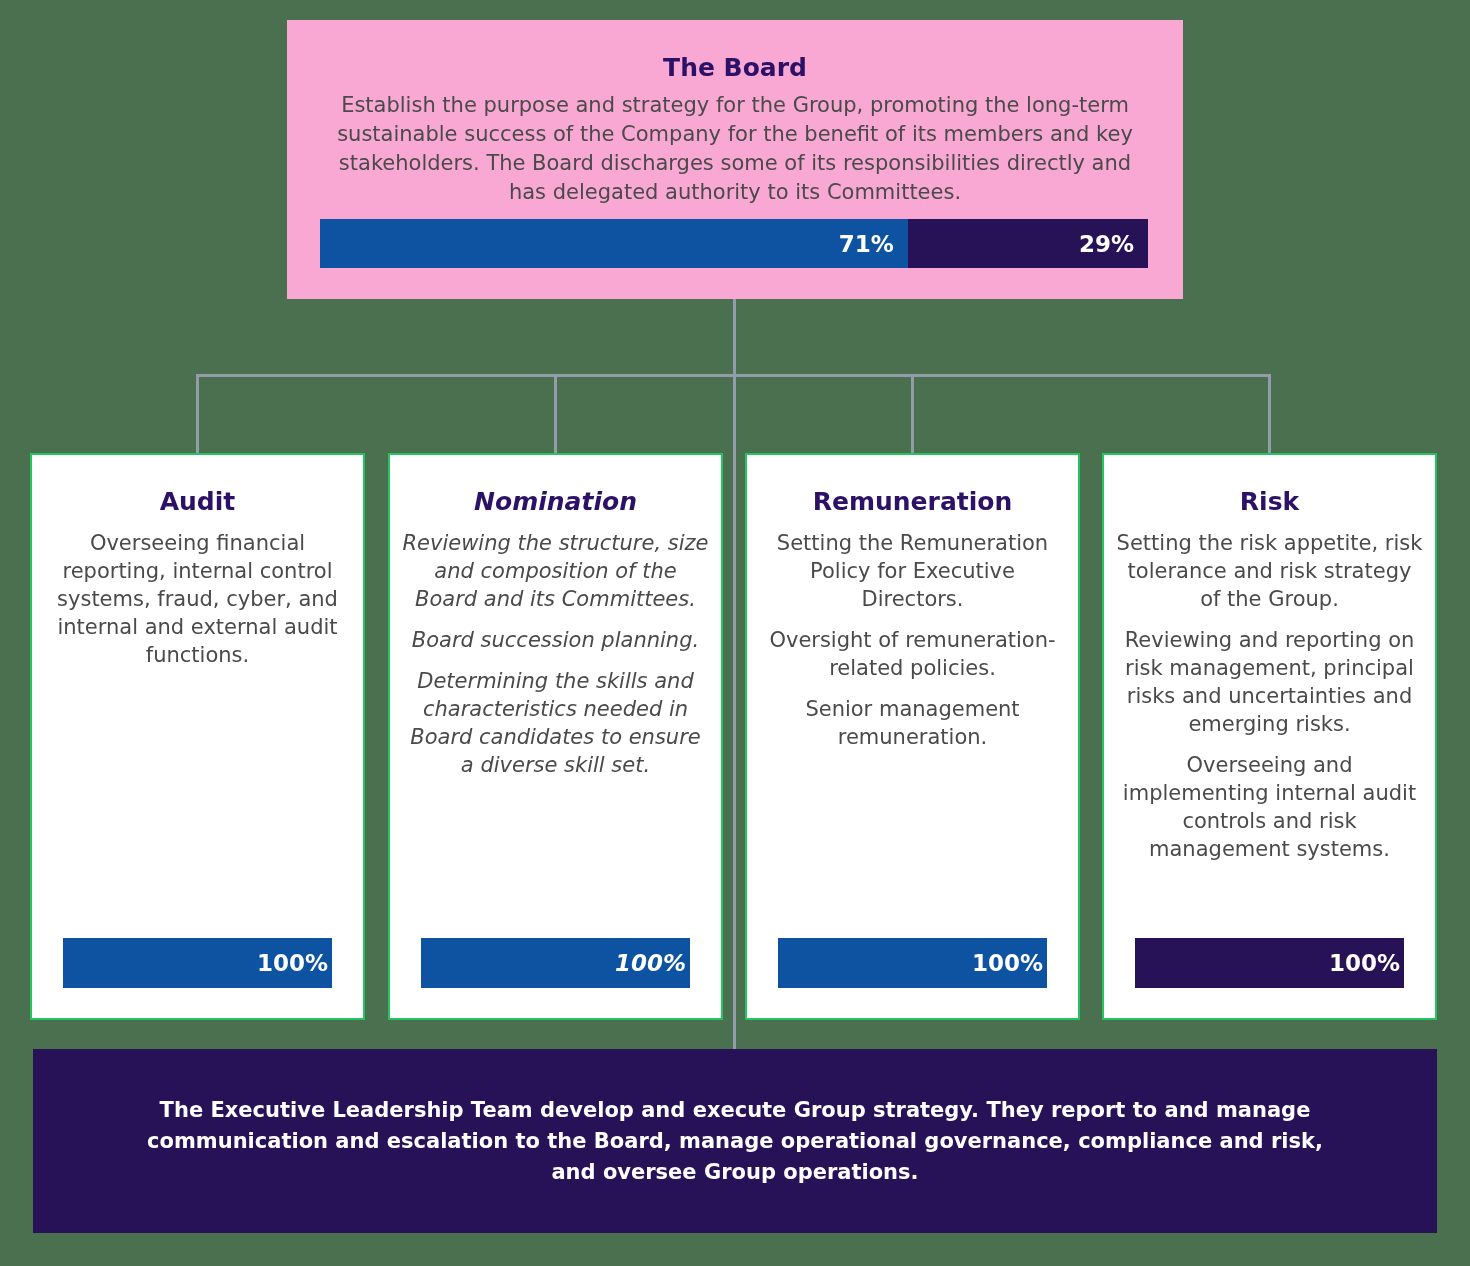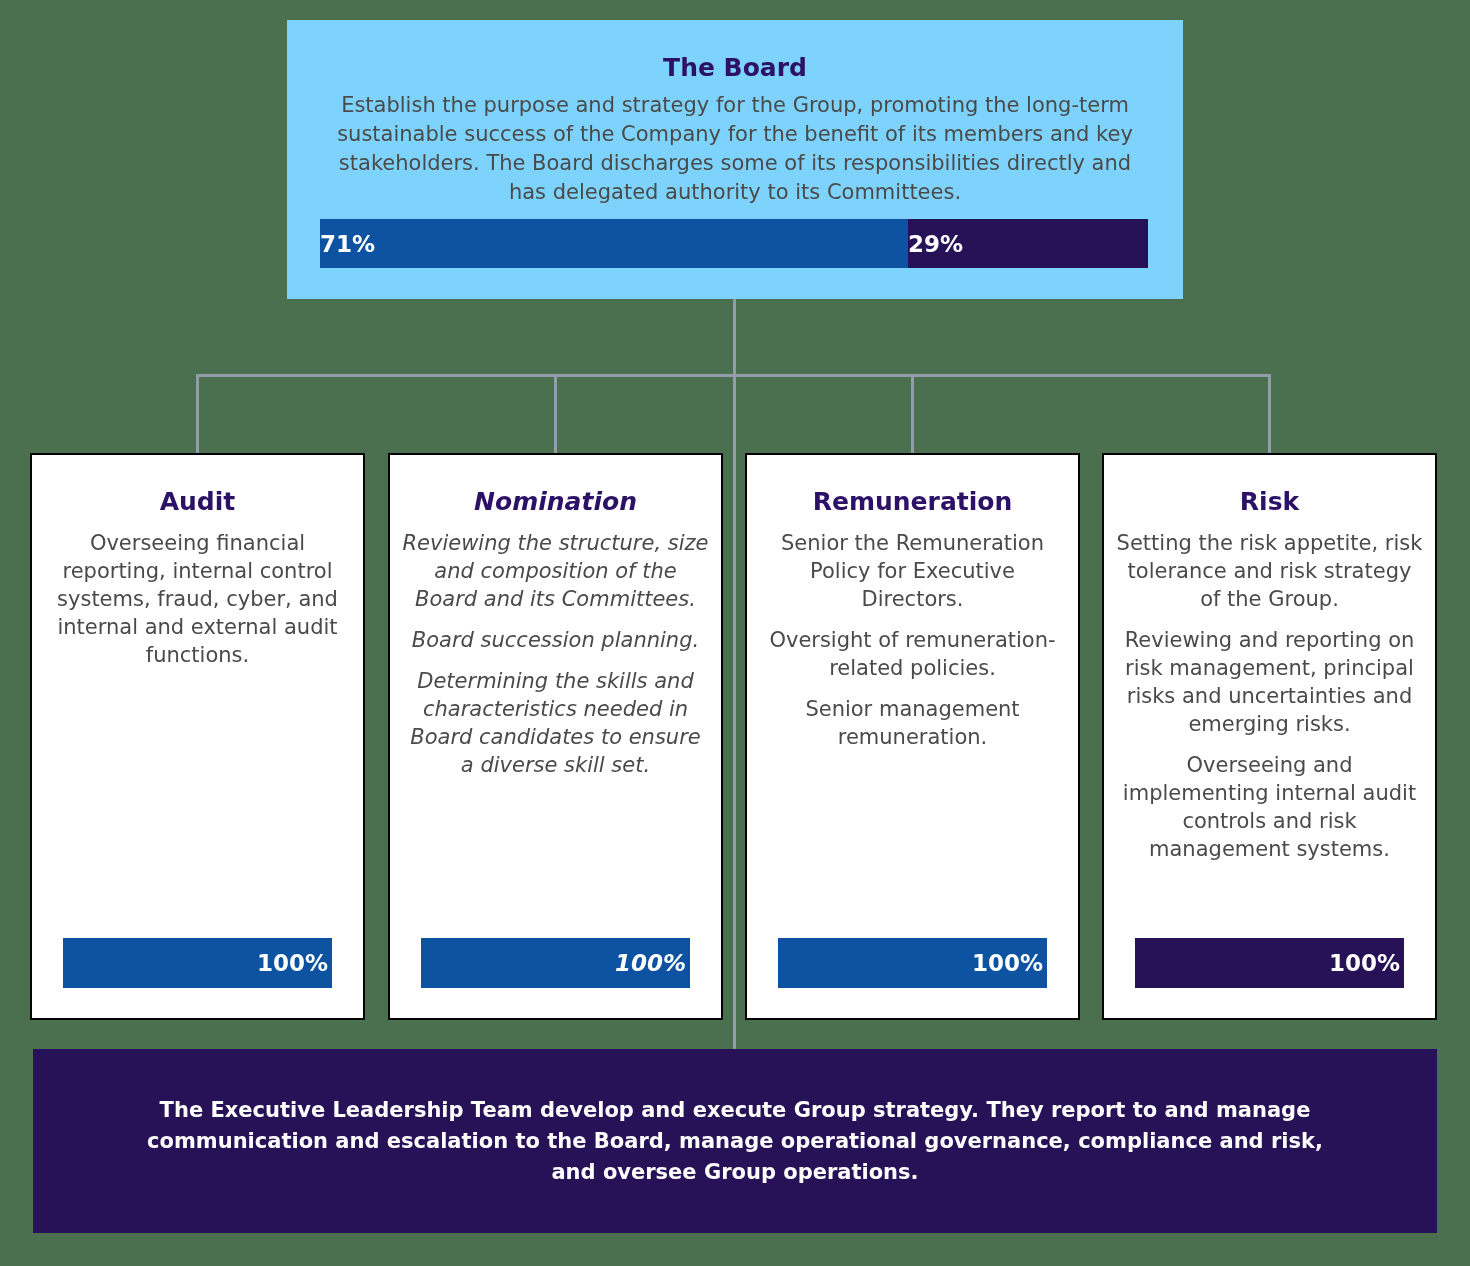--- a/index.html
+++ b/index.html
@@ -130,7 +130,7 @@
   <div class="connector drop drop-remuneration" style="background: rgb(147, 156, 169);"></div>
   <div class="connector drop drop-risk" style="background: rgb(147, 156, 169);"></div>
 
-  <div class="board-card" style="background: #7dd3fc;">
+  <div class="board-card" style="background: #f9a8d4;">
     <h1 class="board-title">The Board</h1>
     <p class="board-desc">Establish the purpose and strategy for the Group, promoting the long-term sustainable success of the Company for the benefit of its members and key stakeholders. The Board discharges some of its responsibilities directly and has delegated authority to its Committees.</p>
     <div class="board-bar">

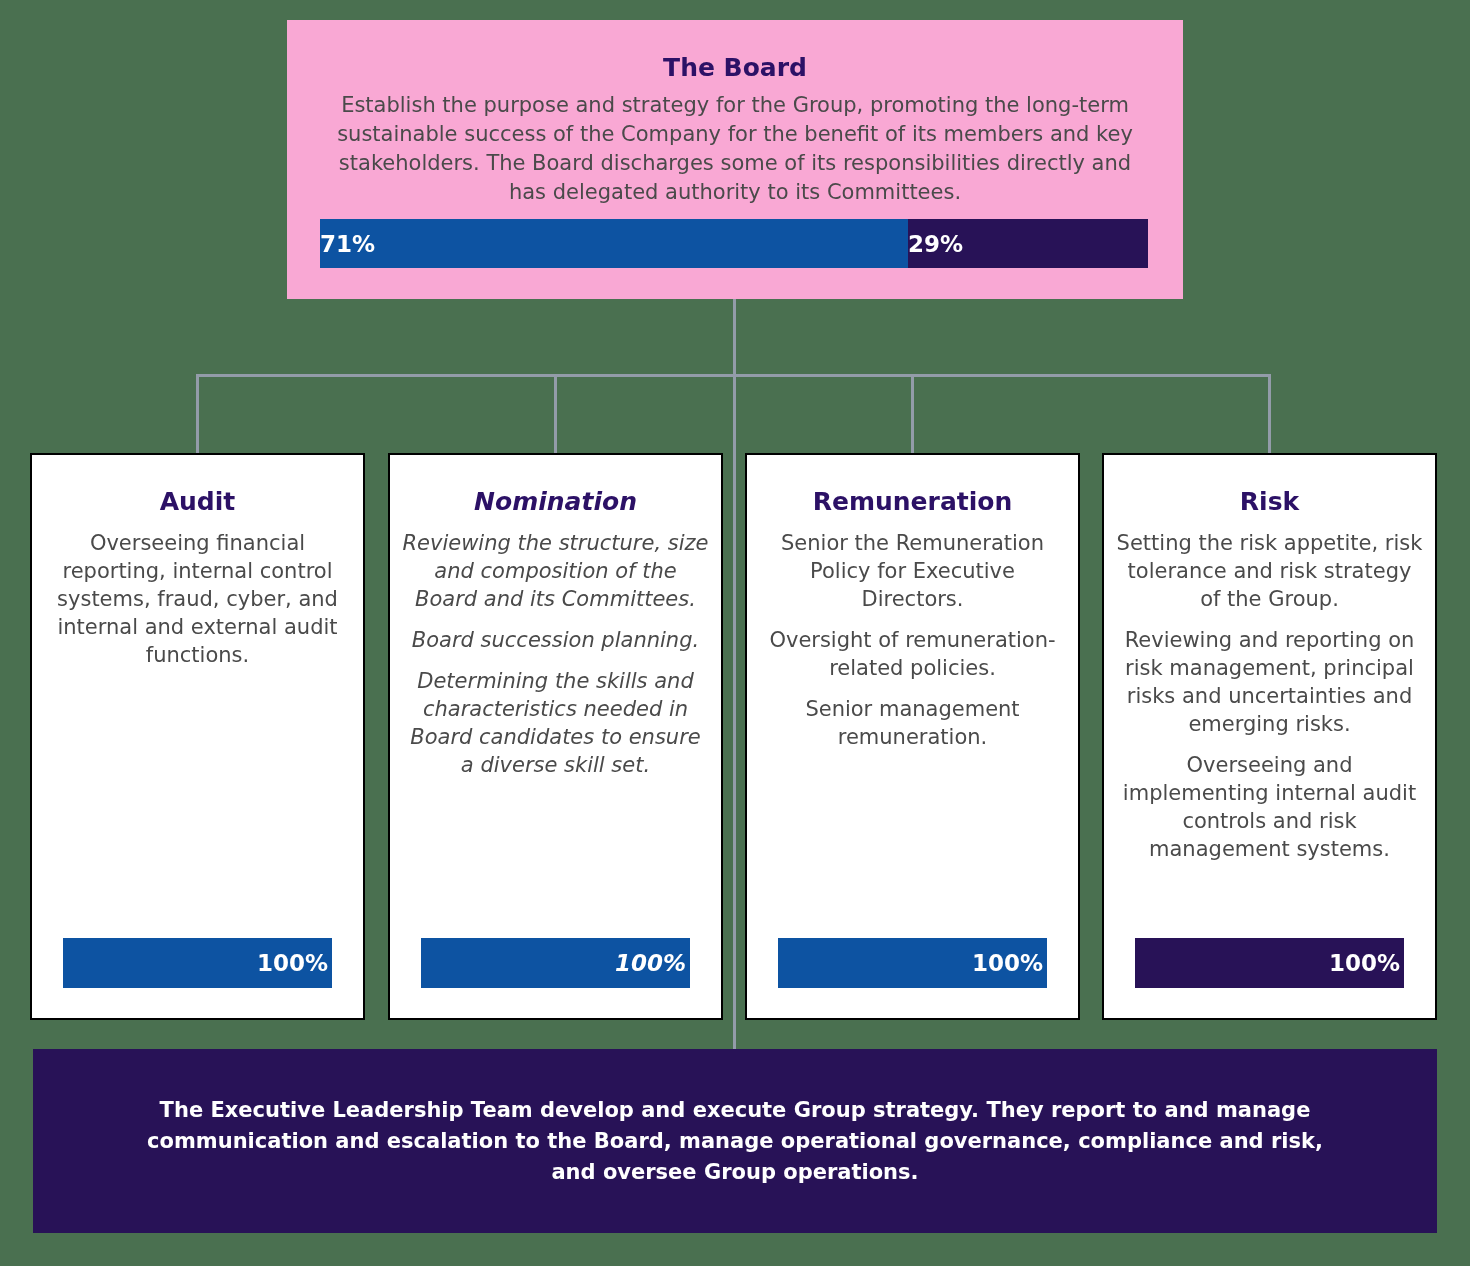--- a/index.html
+++ b/index.html
@@ -50,9 +50,9 @@
     height: 100%;
     display: flex;
     align-items: center;
-    justify-content: flex-start;
+    justify-content: flex-end;
     box-sizing: border-box;
-    padding-right: 0;
+    padding-right: 14px;
     color: #ffffff;
     font-size: 23px;
     font-weight: bold;

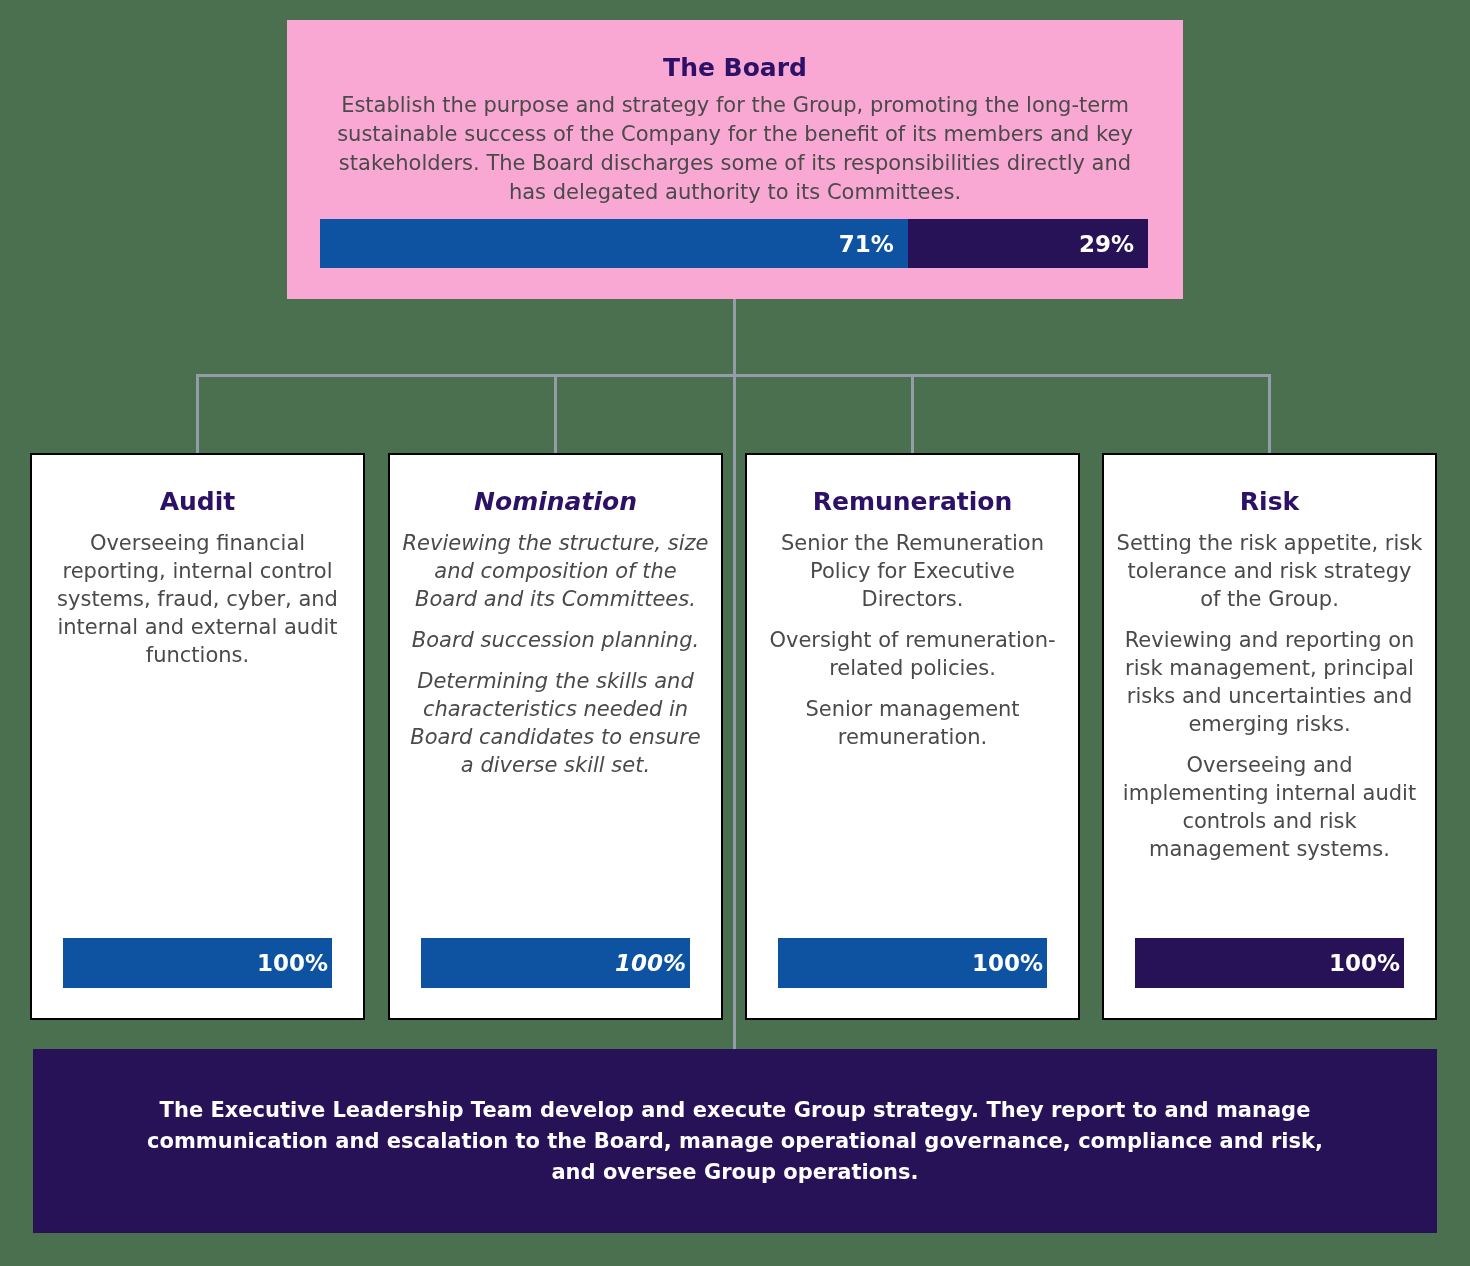--- a/index.html
+++ b/index.html
@@ -63,7 +63,7 @@
     top: 453px;
     width: 335px; height: 567px;
     background: #ffffff;
-    border: 2px solid #000000;
+    border: 2px solid #22c55e;
     box-sizing: border-box;
     text-align: center;
   }

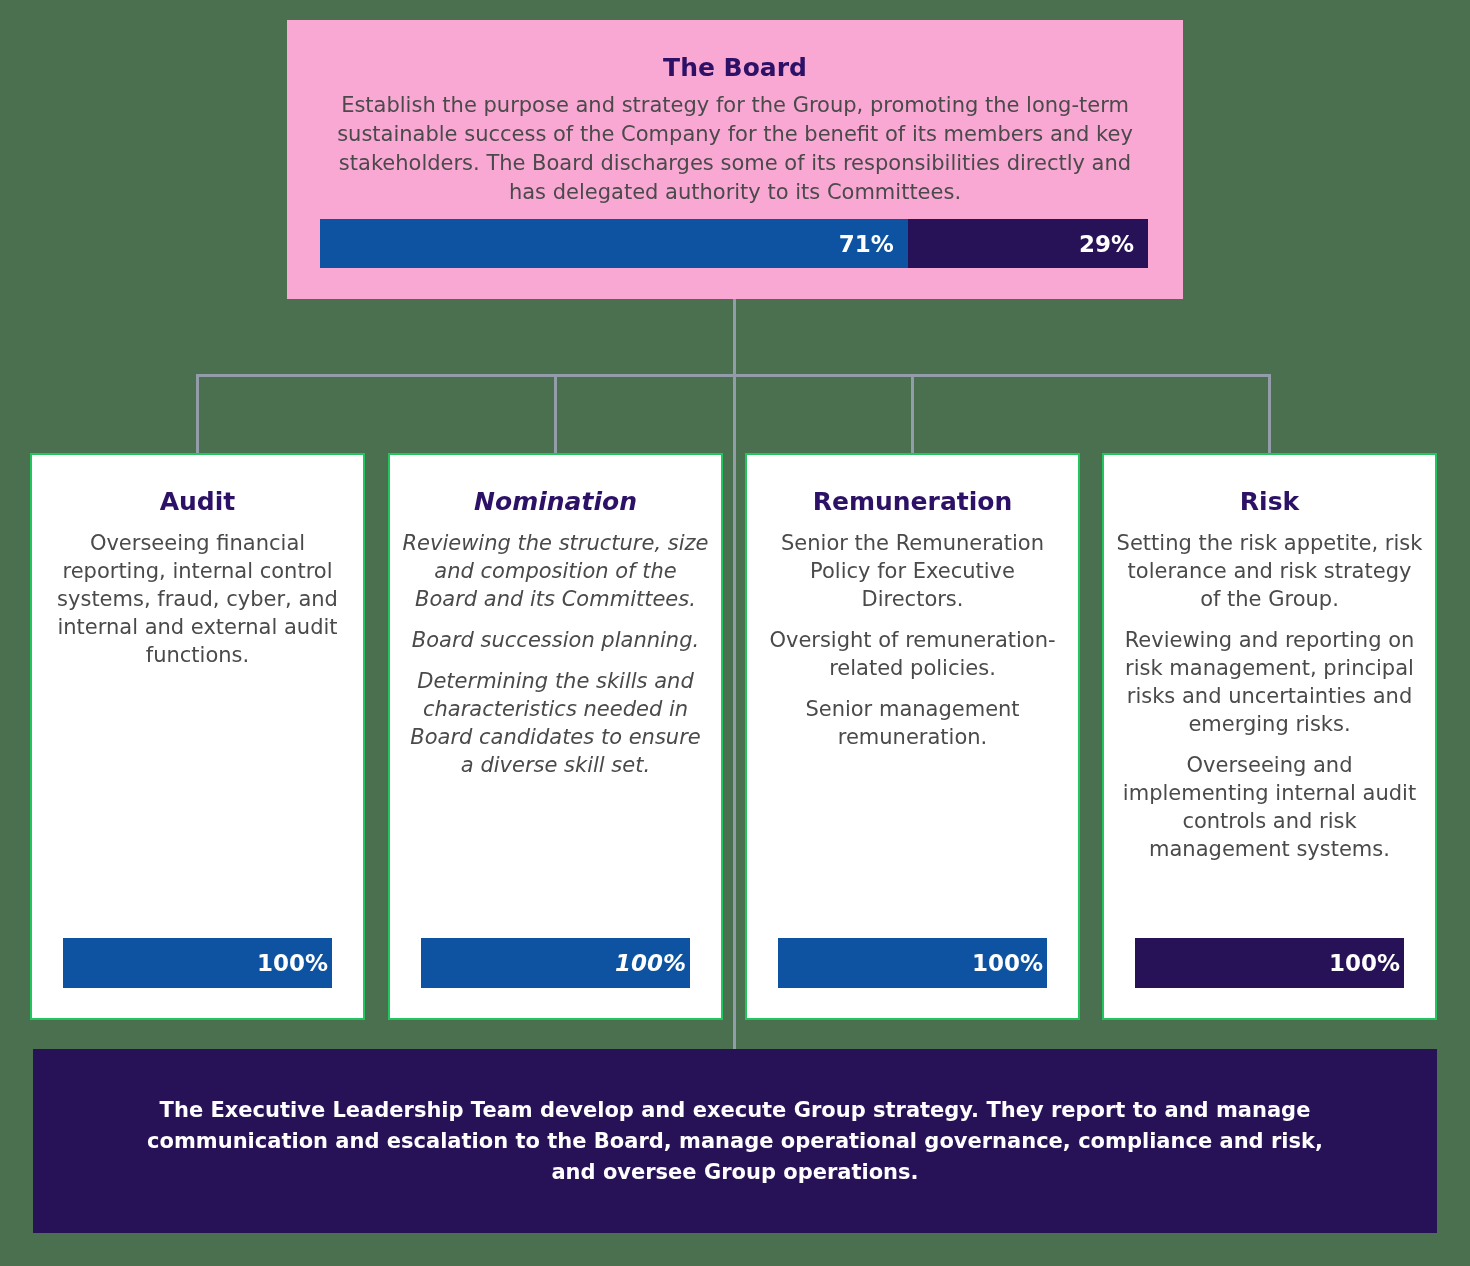--- a/index.html
+++ b/index.html
@@ -168,7 +168,7 @@
   <div class="committee-card card-remuneration">
     <h2 class="committee-title">Remuneration</h2>
     <div class="committee-body">
-      <p>Senior the Remuneration Policy for Executive Directors.</p>
+      <p>Setting the Remuneration Policy for Executive Directors.</p>
       <p>Oversight of remuneration-related policies.</p>
       <p>Senior management remuneration.</p>
     </div>

